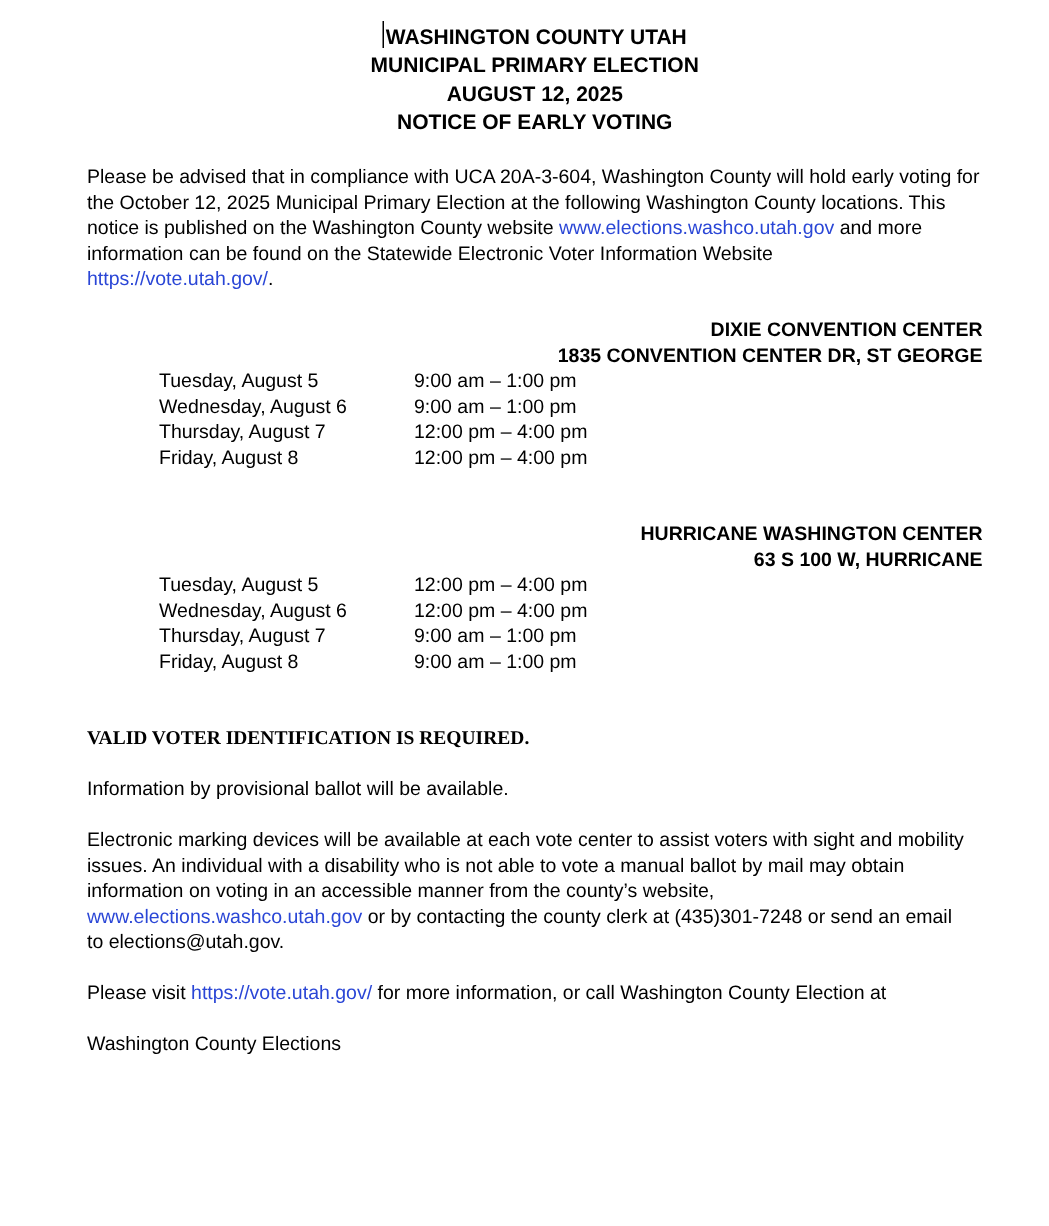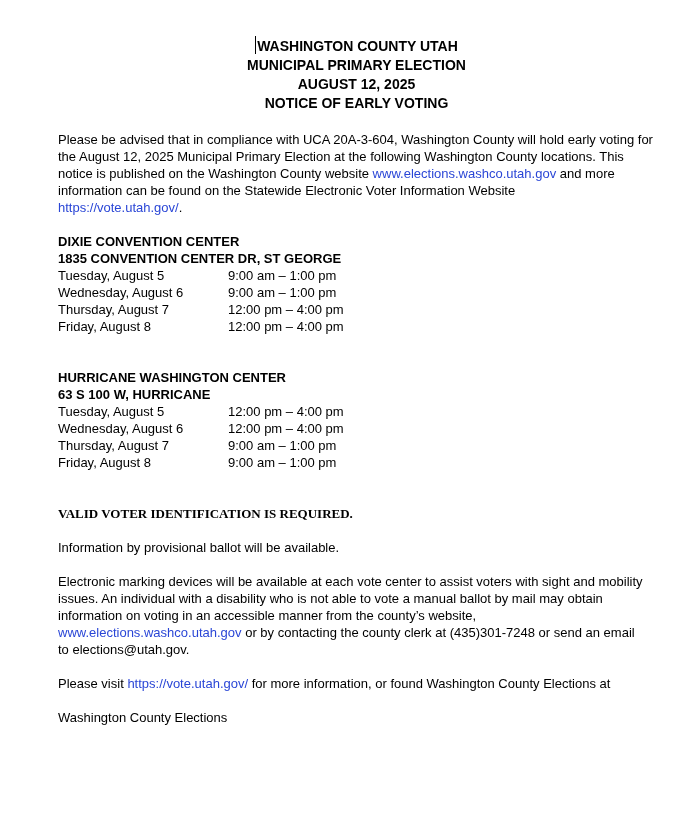--- a/index.html
+++ b/index.html
@@ -14,7 +14,7 @@
   }
   .page {
     width: 699px; height: 817px;
-    padding: 36px 44px 0 58px;
+    padding: 14px 44px 0 58px;
   }
   .doc-header {
     text-align: center;

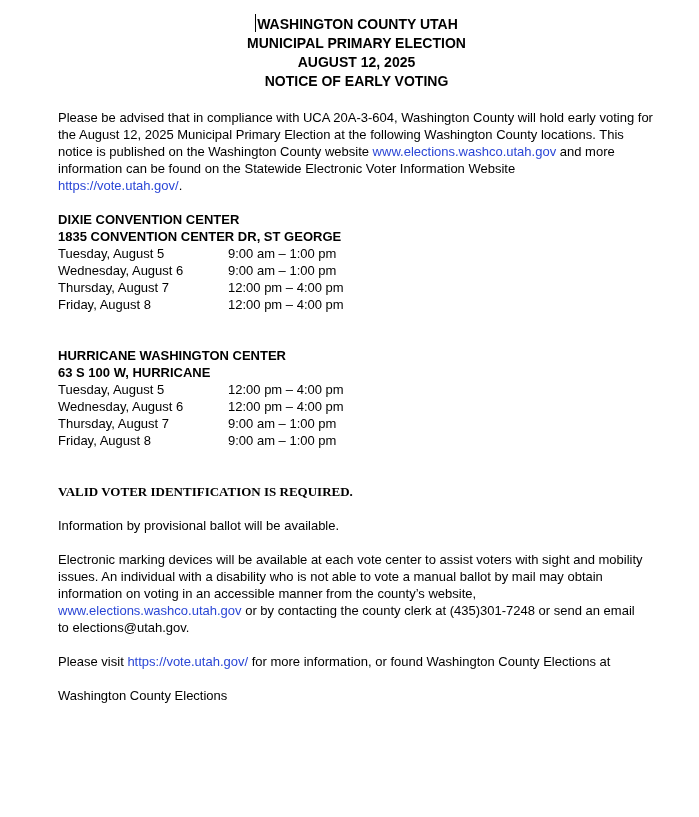--- a/index.html
+++ b/index.html
@@ -60,7 +60,7 @@
 
     <div class="para">
         <div class="rich-line"><span>Please be advised that in compliance with UCA 20A-3-604, Washington County will hold early voting for</span></div>
-        <div class="rich-line"><span>the August 12, 2025 Municipal Primary Election at the following Washington County locations. This</span></div>
+        <div class="rich-line"><span>the October 12, 2025 Municipal Primary Election at the following Washington County locations. This</span></div>
         <div class="rich-line"><span>notice is published on the Washington County website </span><a class="doc-link">www.elections.washco.utah.gov</a><span> and more</span></div>
         <div class="rich-line"><span>information can be found on the Statewide Electronic Voter Information Website</span></div>
         <div class="rich-line"><a class="doc-link">https://vote.utah.gov/</a><span>.</span></div>

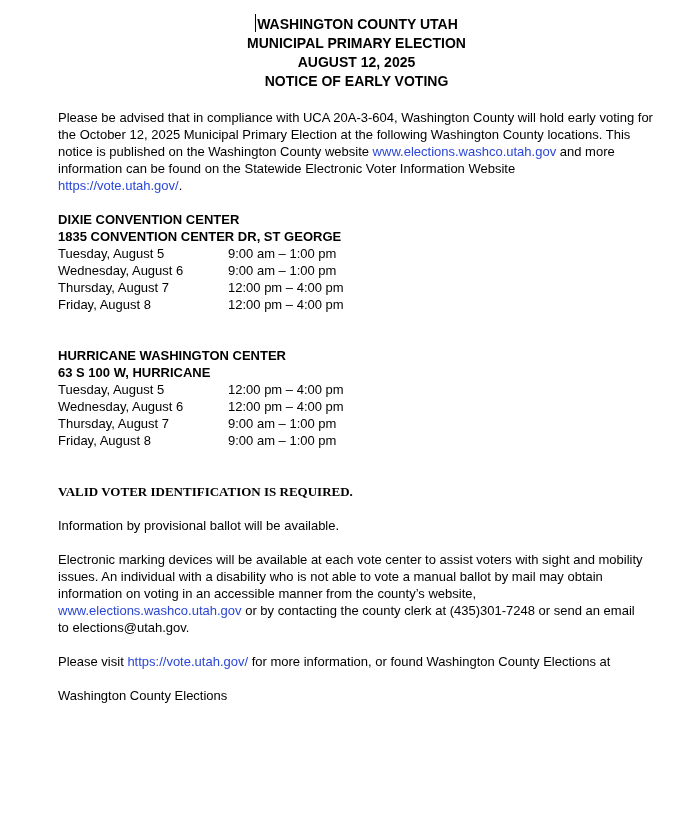--- a/index.html
+++ b/index.html
@@ -38,7 +38,7 @@
     color: var(--link-color);
     cursor: pointer;
   }
-  .loc-name, .loc-addr { font-weight: bold; }
+  .loc-name, .loc-addr { font-weight: bold; text-align: right; }
   .sched-row { display: flex; }
   .sched-day { width: 170px; }
   .bold-line { font-weight: bold; font-family: Liberation Serif, serif; }

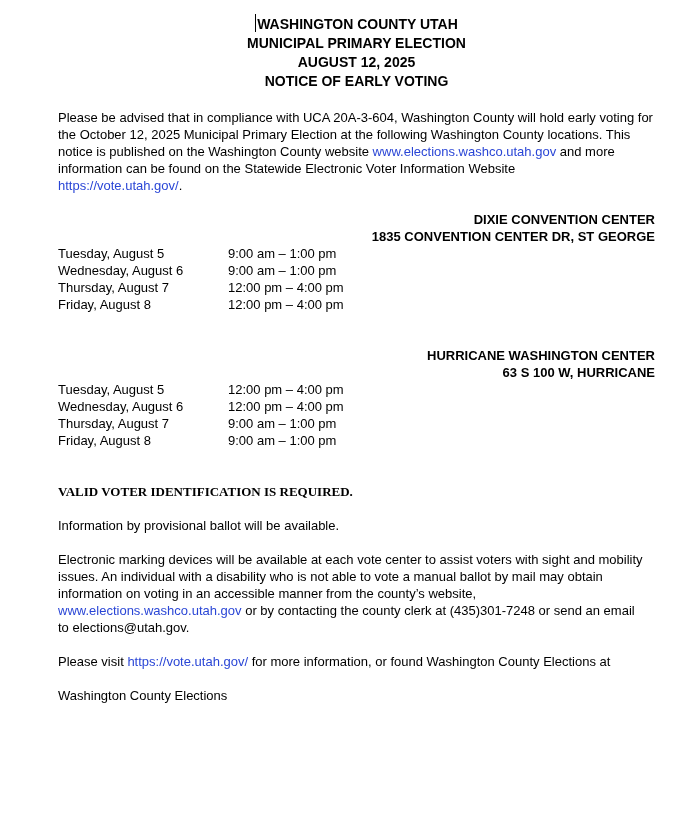--- a/index.html
+++ b/index.html
@@ -40,7 +40,7 @@
   }
   .loc-name, .loc-addr { font-weight: bold; text-align: right; }
   .sched-row { display: flex; }
-  .sched-day { width: 170px; }
+  .sched-day { width: 170px; margin-left: 48px; }
   .bold-line { font-weight: bold; font-family: Liberation Serif, serif; }
   .signature { margin: 0; }
 </style>

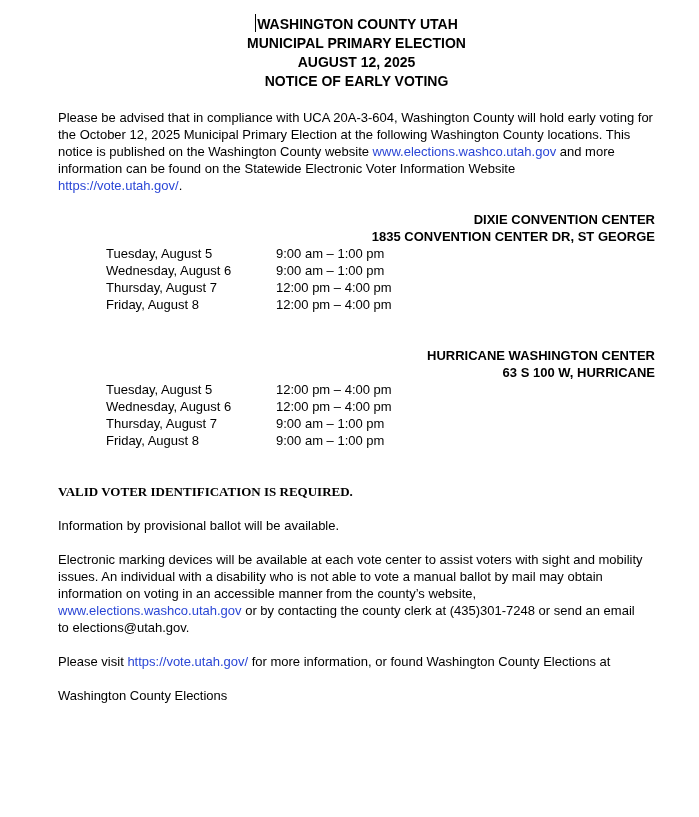--- a/index.html
+++ b/index.html
@@ -122,7 +122,7 @@
       </div>
 
     <div class="para">
-        <div class="rich-line"><span>Please visit </span><a class="doc-link">https://vote.utah.gov/</a><span> for more information, or found Washington County Elections at</span></div>
+        <div class="rich-line"><span>Please visit </span><a class="doc-link">https://vote.utah.gov/</a><span> for more information, or call Washington County Election at</span></div>
       </div>
 
     <p class="signature">Washington County Elections</p>

